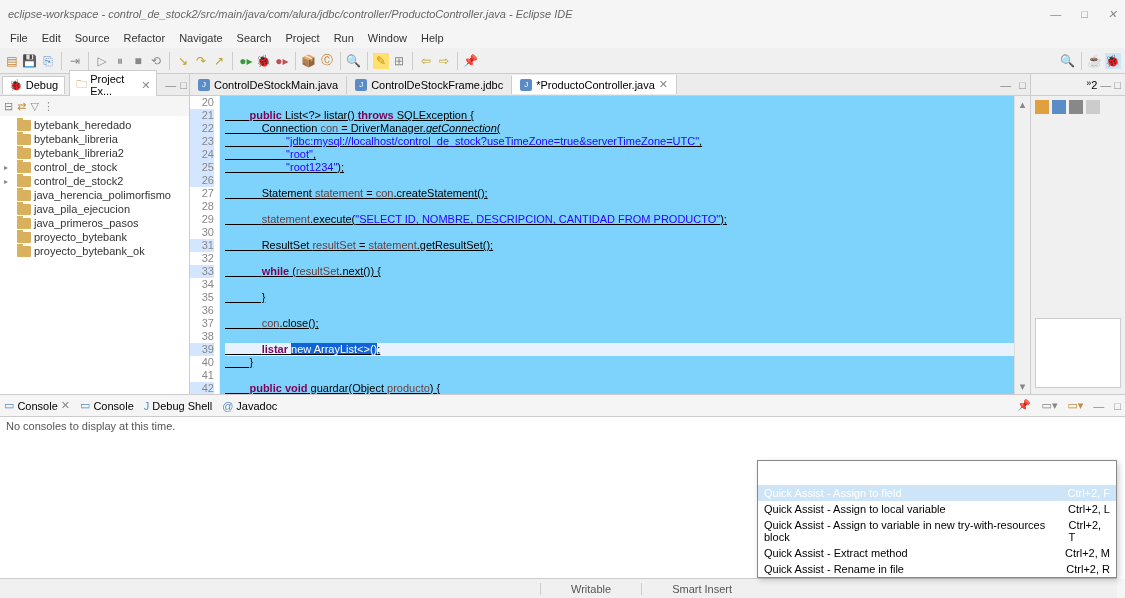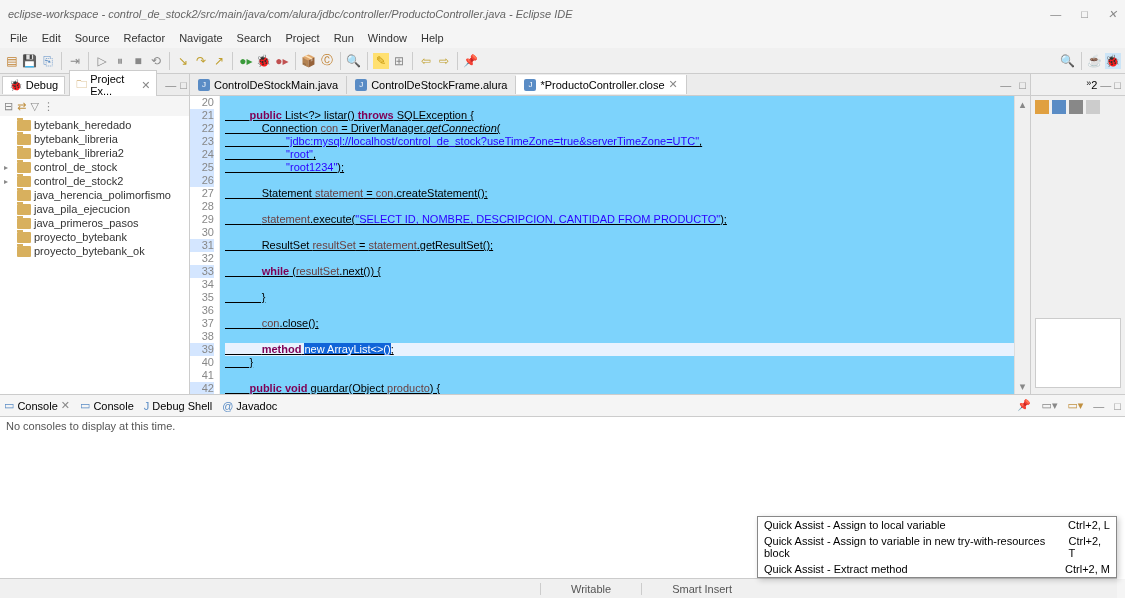--- a/index.html
+++ b/index.html
@@ -201,7 +201,7 @@
         </div>
       <div class="editor-tab">
           <span class="jicon">J</span>
-          <span>ControlDeStockFrame.alura</span>
+          <span>ControlDeStockFrame.jdbc</span>
         </div>
       <div class="editor-tab active">
           <span class="jicon">J</span>

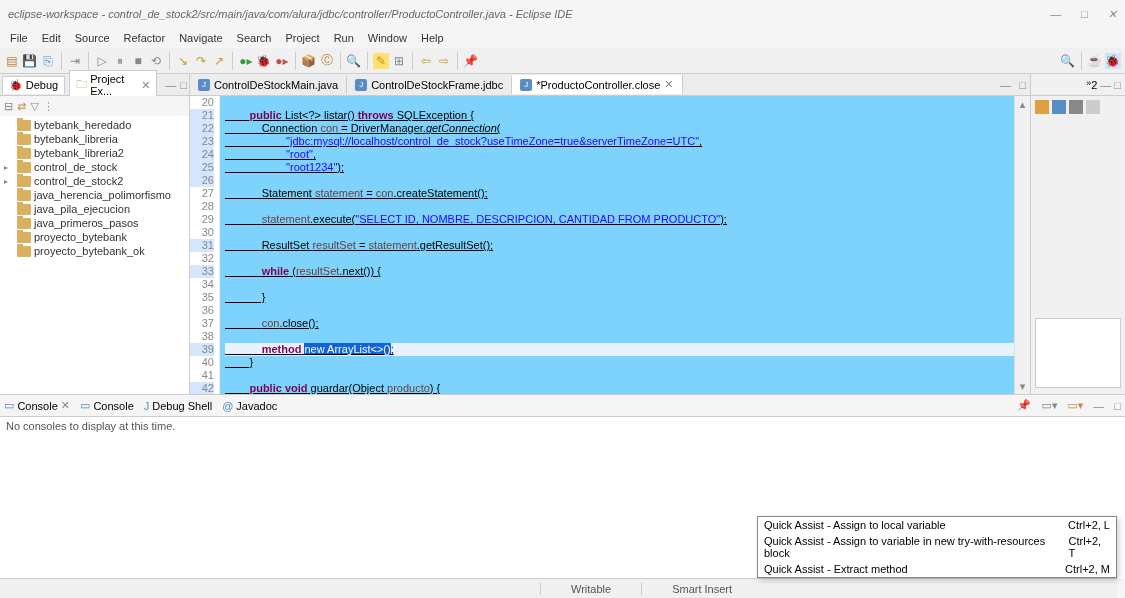--- a/index.html
+++ b/index.html
@@ -205,7 +205,7 @@
         </div>
       <div class="editor-tab active">
           <span class="jicon">J</span>
-          <span>*ProductoController.close</span>
+          <span>*ProductoController.java</span>
           <span class="close">✕</span>
         </div>
       <div style="flex:1"></div>

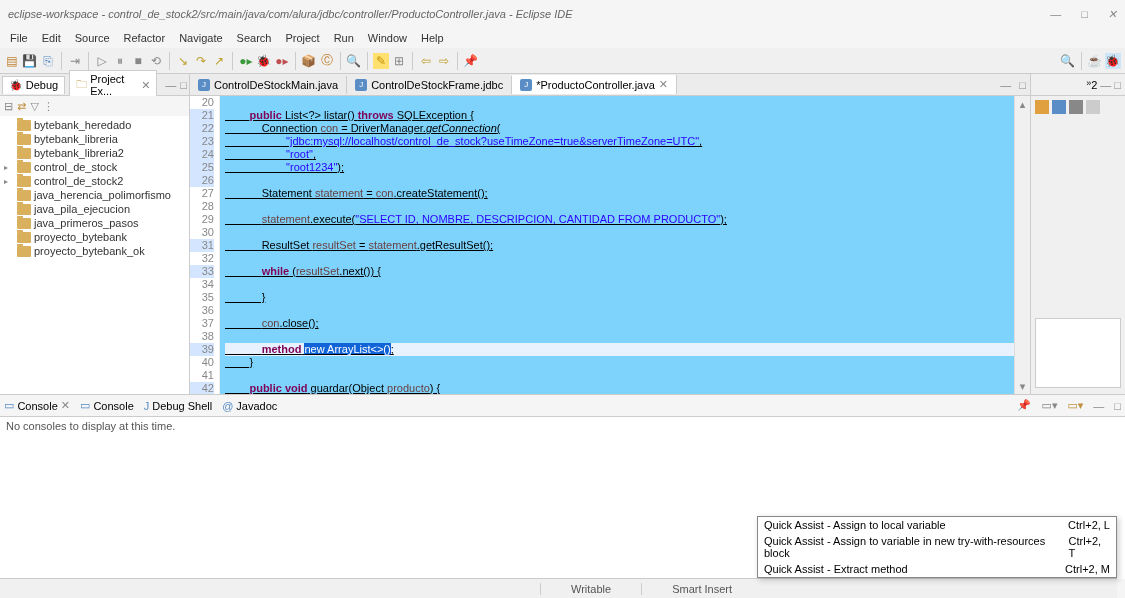--- a/index.html
+++ b/index.html
@@ -257,7 +257,7 @@
 </span><span>
 </span><span><span>            </span><span class="loc">con</span><span>.close();</span>
 </span><span>
-</span><span class="hl"><span>            </span><span class="kw">method</span><span> </span><span class="sel">new ArrayList&lt;&gt;()</span><span>;</span>
+</span><span class="hl"><span>            </span><span class="kw">listar</span><span> </span><span class="sel">new ArrayList&lt;&gt;()</span><span>;</span>
 </span><span><span>        }</span>
 </span><span>
 </span><span>        <span class="kw">public</span><span> </span><span class="kw">void</span><span> guardar(Object </span><span class="loc">producto</span><span>) {</span>

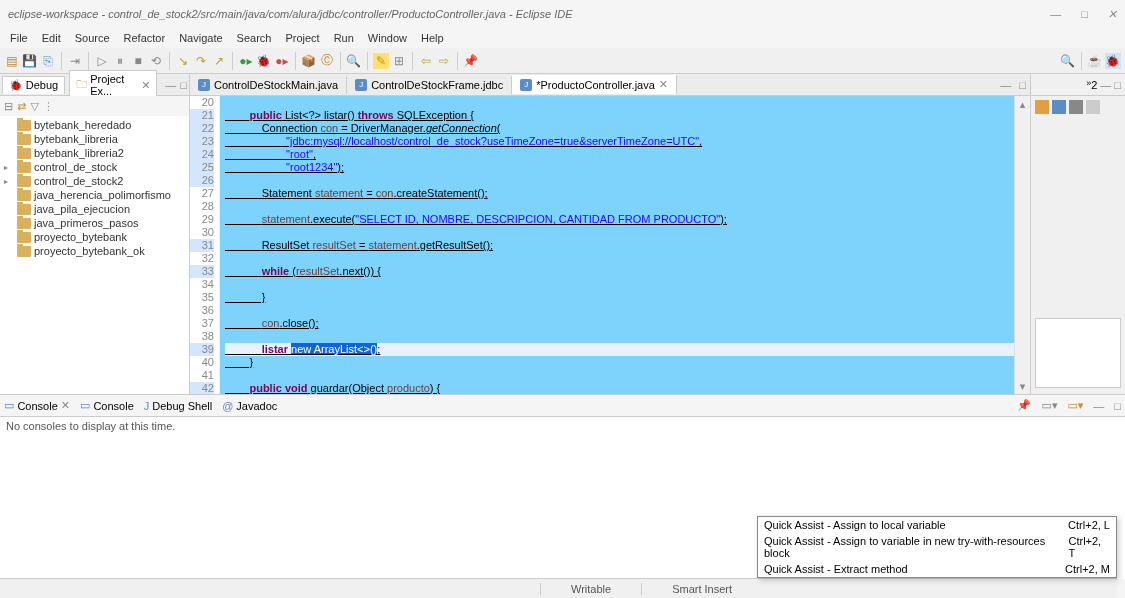--- a/index.html
+++ b/index.html
@@ -323,6 +323,10 @@
 </div>
 
 <div class="popup">
+  <div class="popup-row sel">
+      <span>Quick Assist - Assign to field</span>
+      <span>Ctrl+2, F</span>
+    </div>
   <div class="popup-row">
       <span>Quick Assist - Assign to local variable</span>
       <span>Ctrl+2, L</span>

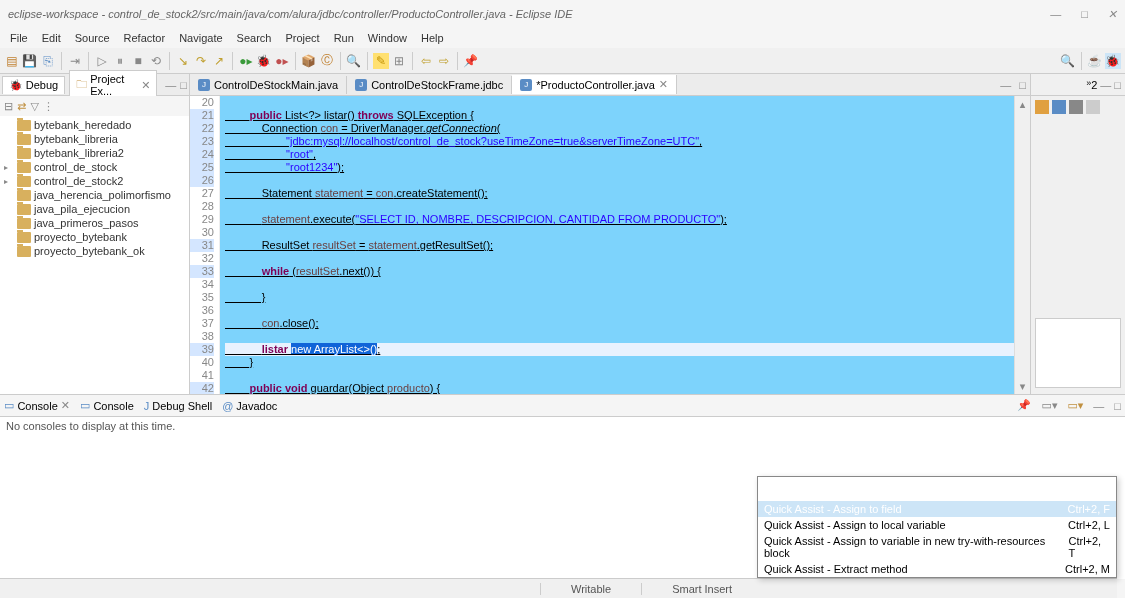--- a/index.html
+++ b/index.html
@@ -339,6 +339,10 @@
       <span>Quick Assist - Extract method</span>
       <span>Ctrl+2, M</span>
     </div>
+  <div class="popup-row">
+      <span>Quick Assist - Rename in file</span>
+      <span>Ctrl+2, R</span>
+    </div>
 </div>
 
 </body></html>

